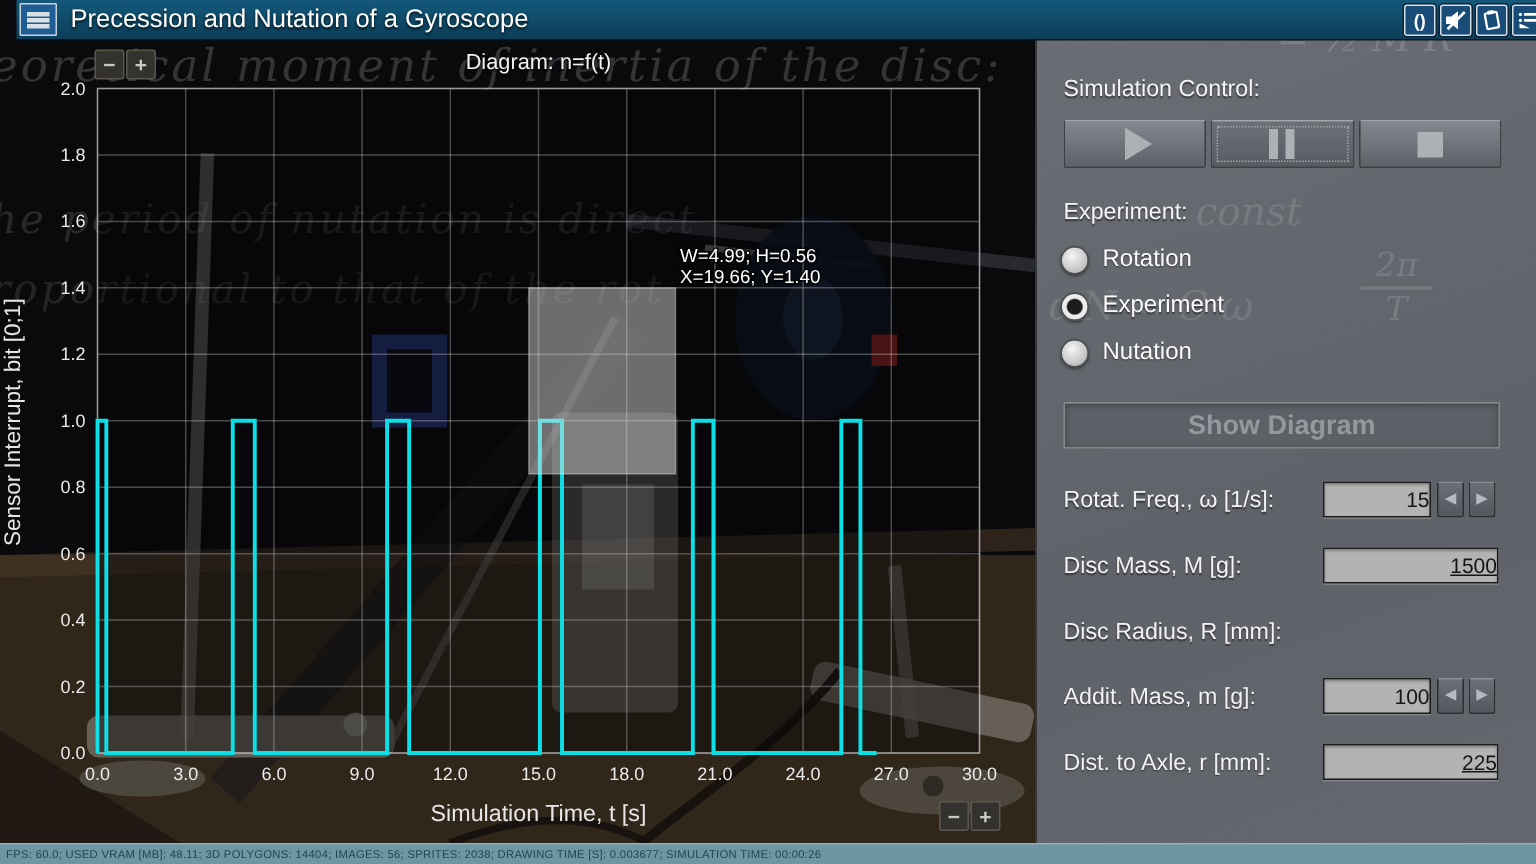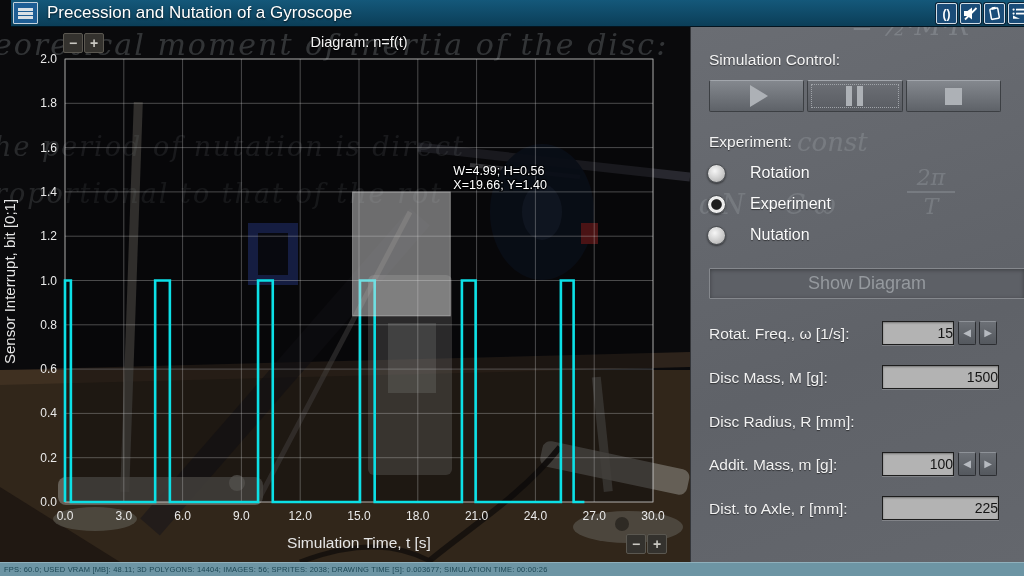--- a/index.html
+++ b/index.html
@@ -63,7 +63,7 @@
   .ic-pause{display:flex;gap:5px;}
   .ic-pause i{display:block;width:6px;height:20px;background:#adb1b6;}
   .ic-stop{width:17px;height:17px;background:#adb1b6;}
-  .radio-row{position:absolute;left:16px;height:22px;display:flex;align-items:center;gap:24px;cursor:pointer;}
+  .radio-row{position:absolute;left:16px;height:22px;display:flex;align-items:center;gap:9px;cursor:pointer;}
   .radio{width:19px;height:19px;border-radius:50%;border:1px solid #4a4d51;box-sizing:border-box;
     background:radial-gradient(circle at 40% 35%, #f6f6f6, #c4c4c4 65%, #9d9d9d);
     box-shadow:0 1px 2px rgba(0,0,0,.5);}

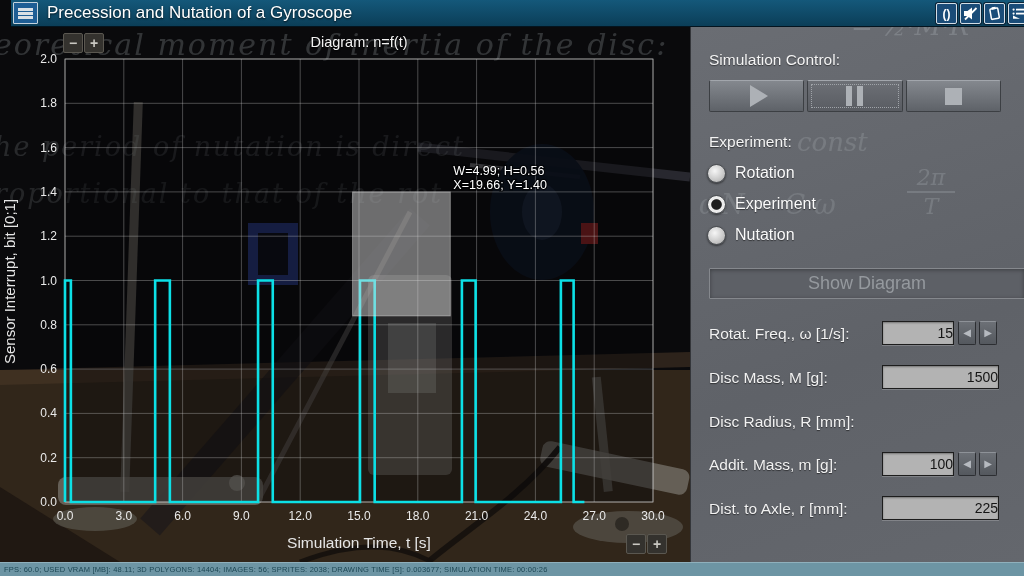--- a/index.html
+++ b/index.html
@@ -69,9 +69,9 @@
     box-shadow:0 1px 2px rgba(0,0,0,.5);}
   .radio-row.sel .radio{background:radial-gradient(circle, #1d1d1d 0 40%, #ececec 48% 78%, #bdbdbd 85%);}
   .rlabel{color:#fbfbfb;font-size:16px;text-shadow:0 1px 1px rgba(0,0,0,.5);}
-  .show-diagram{position:absolute;left:18px;top:241px;width:316px;height:31px;background:#5d6066;
+  .show-diagram{position:absolute;left:18px;top:241px;width:291px;height:31px;background:#5d6066;
     border:1px solid #85888d;border-radius:1px;box-shadow:inset 0 1px 4px rgba(0,0,0,.35);
-    color:#95999e;font-size:18px;font-family:"Liberation Sans",sans-serif;cursor:default;}
+    color:#95999e;font-size:18px;font-family:"Liberation Sans",sans-serif;cursor:default;font-weight:bold;}
   .frow{position:absolute;left:18px;width:292px;height:26px;}
   .flabel{position:absolute;left:0;top:4px;color:#f2f2f2;font-size:15.5px;text-shadow:0 1px 1px rgba(0,0,0,.5);white-space:nowrap;}
   .fld{position:absolute;top:0;height:24px;box-sizing:border-box;background:#b3b3b3;border:1px solid #1d1d1d;

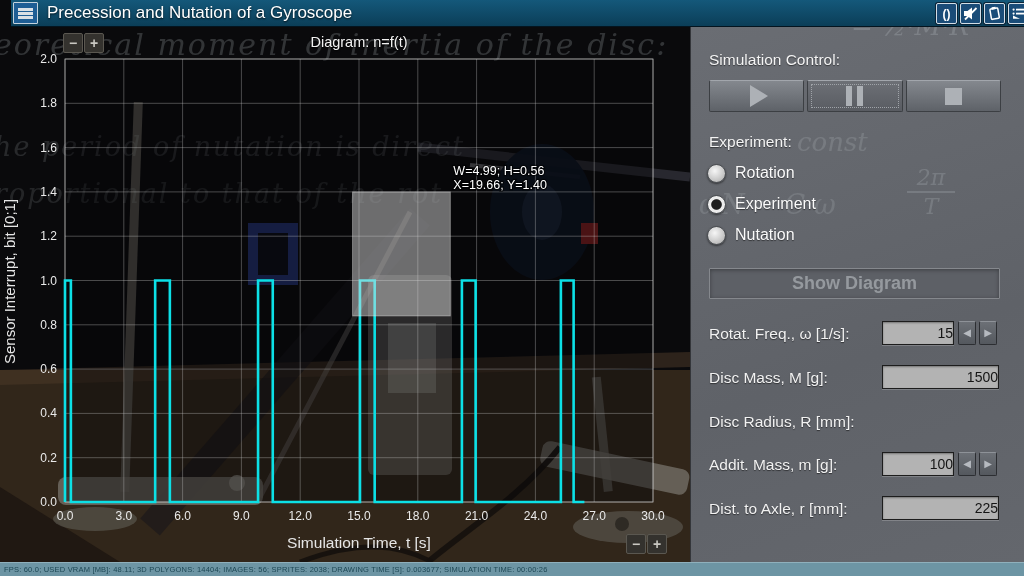--- a/index.html
+++ b/index.html
@@ -77,7 +77,7 @@
   .fld{position:absolute;top:0;height:24px;box-sizing:border-box;background:#b3b3b3;border:1px solid #1d1d1d;
     box-shadow:inset 0 1px 2px rgba(0,0,0,.35), 0 1px 0 rgba(255,255,255,.2);
     color:#151515;font-size:14px;font-family:"Liberation Sans",sans-serif;padding:0 0 0 4px;text-align:right;}
-  .fld.big{left:173px;width:117px;}
+  .fld.big{left:173px;width:117px;text-decoration:underline;}
   .fld.small{left:173px;width:72px;}
   .spin{position:absolute;top:0;width:18px;height:24px;background:linear-gradient(#6c7076,#54585e);
     border:1px solid #2c2e32;border-top-color:#8e9298;border-radius:2px;padding:0;cursor:pointer;

